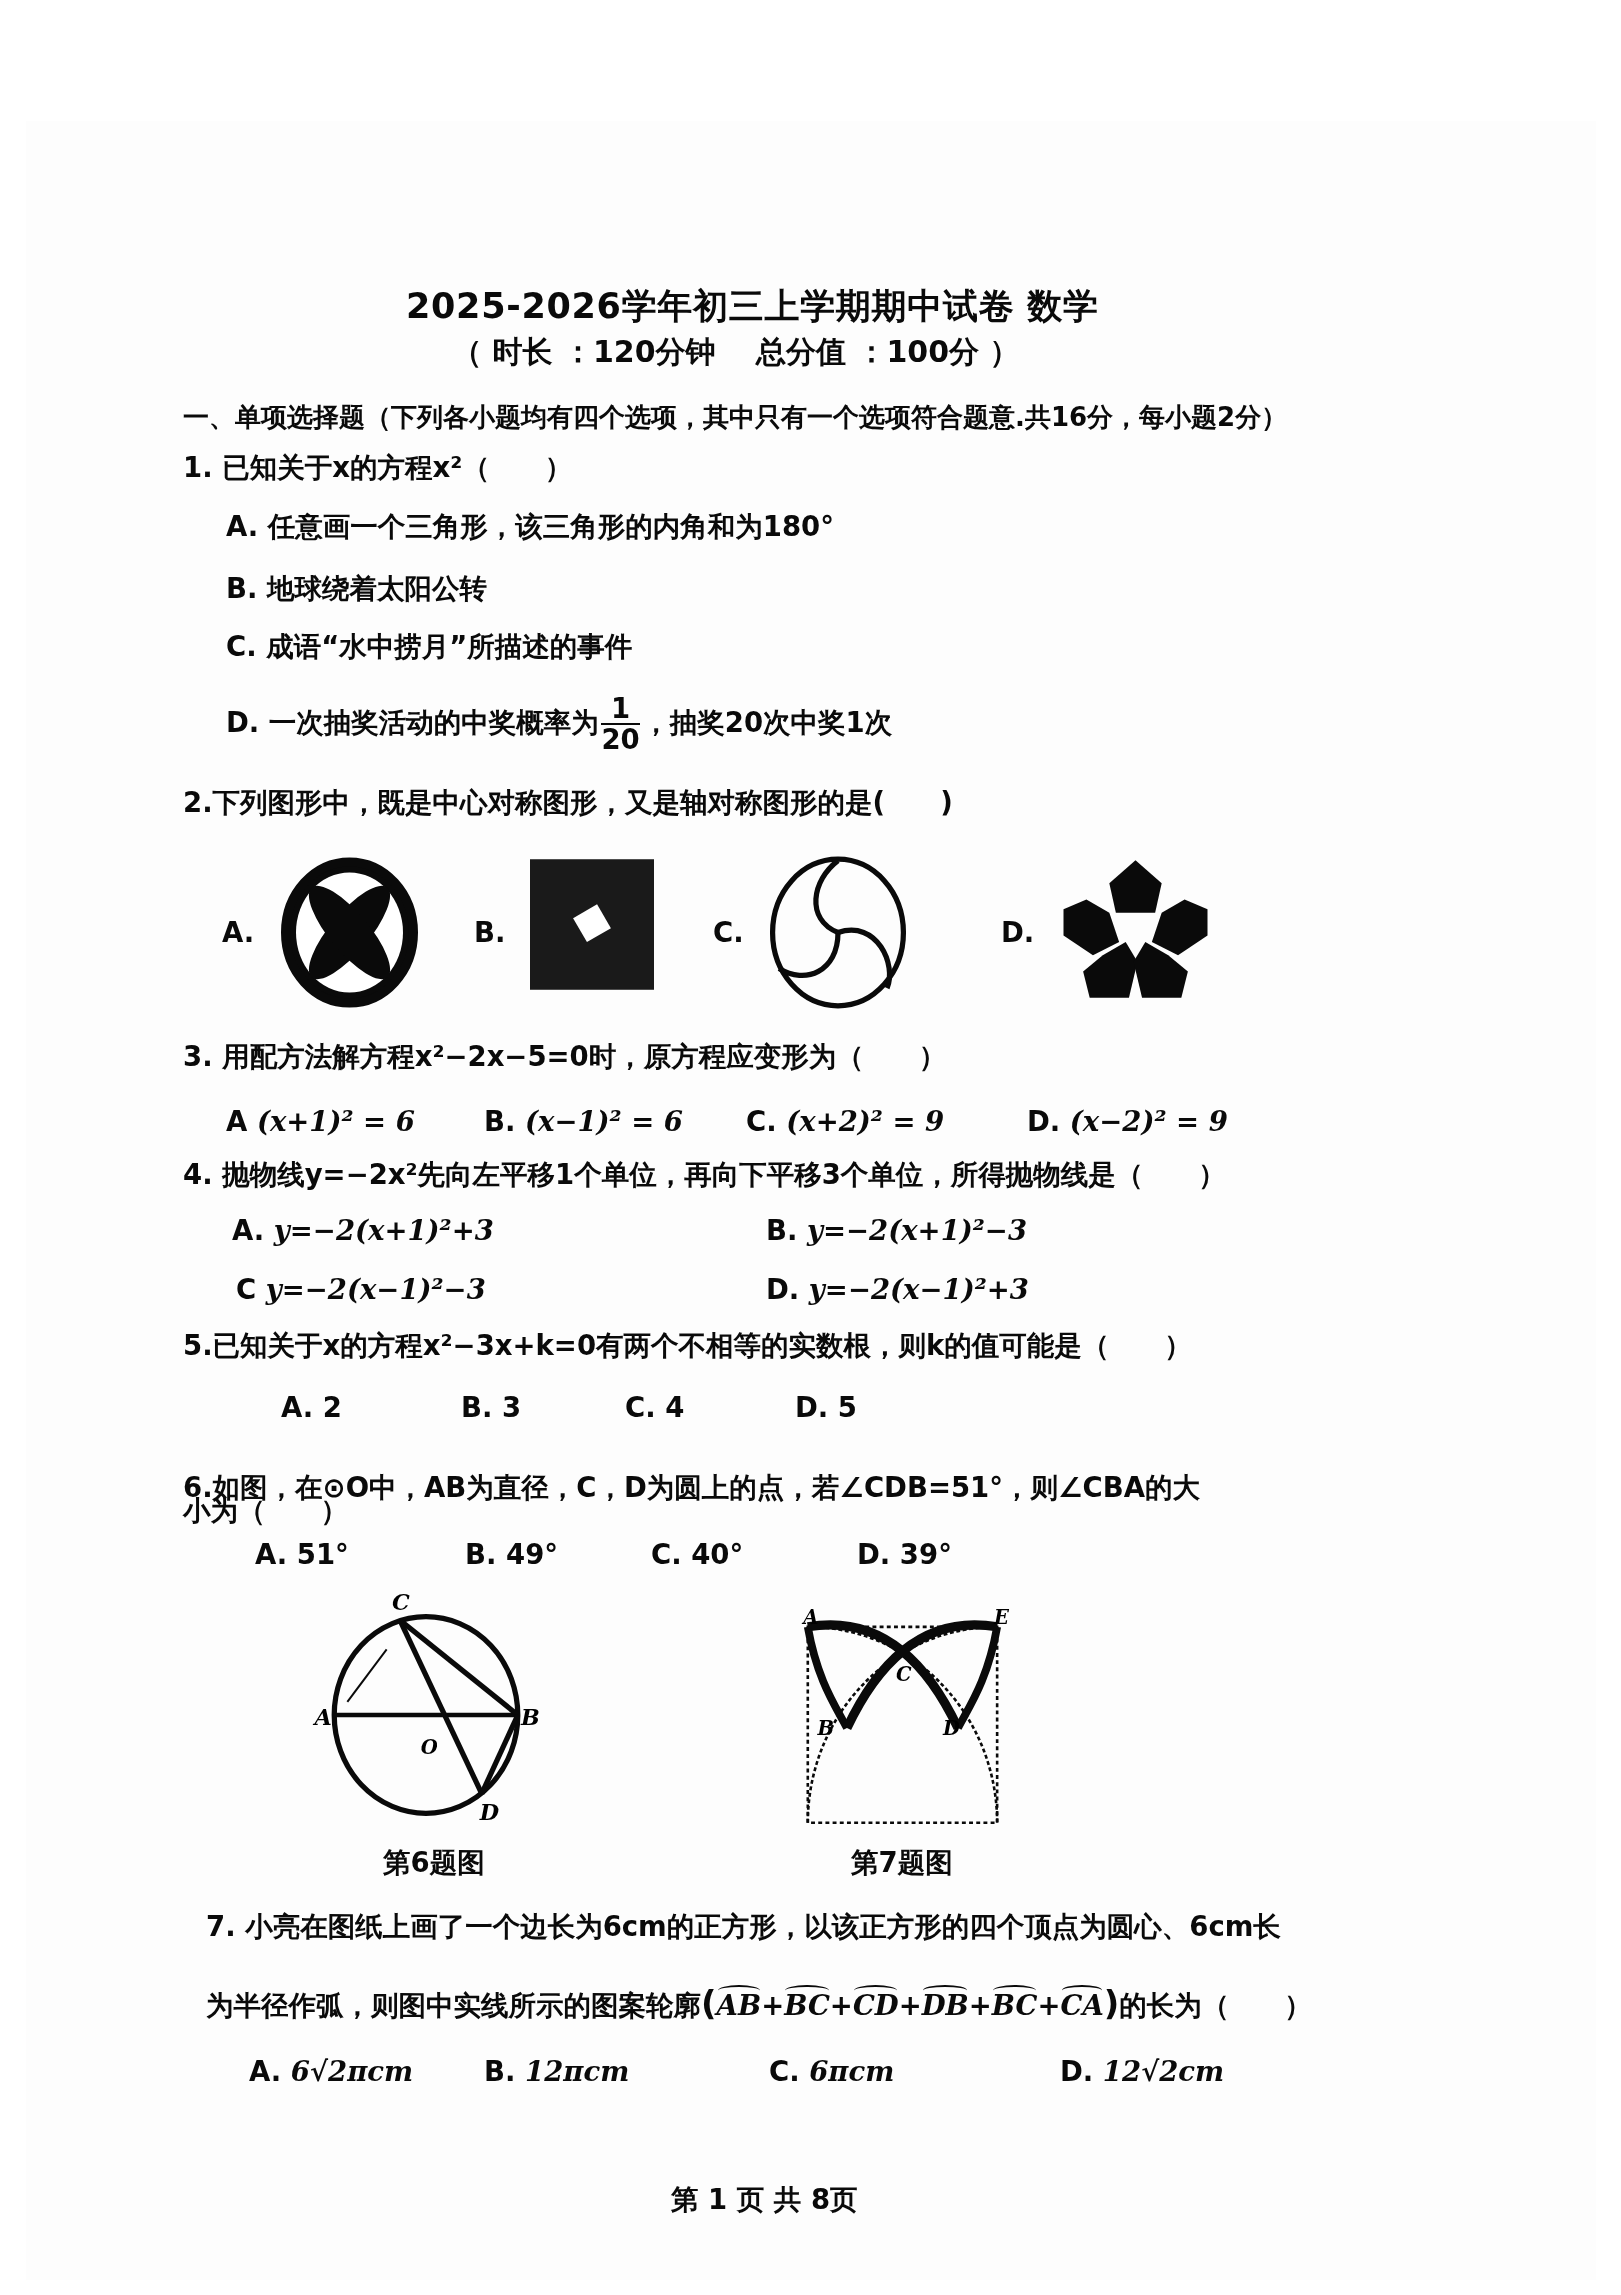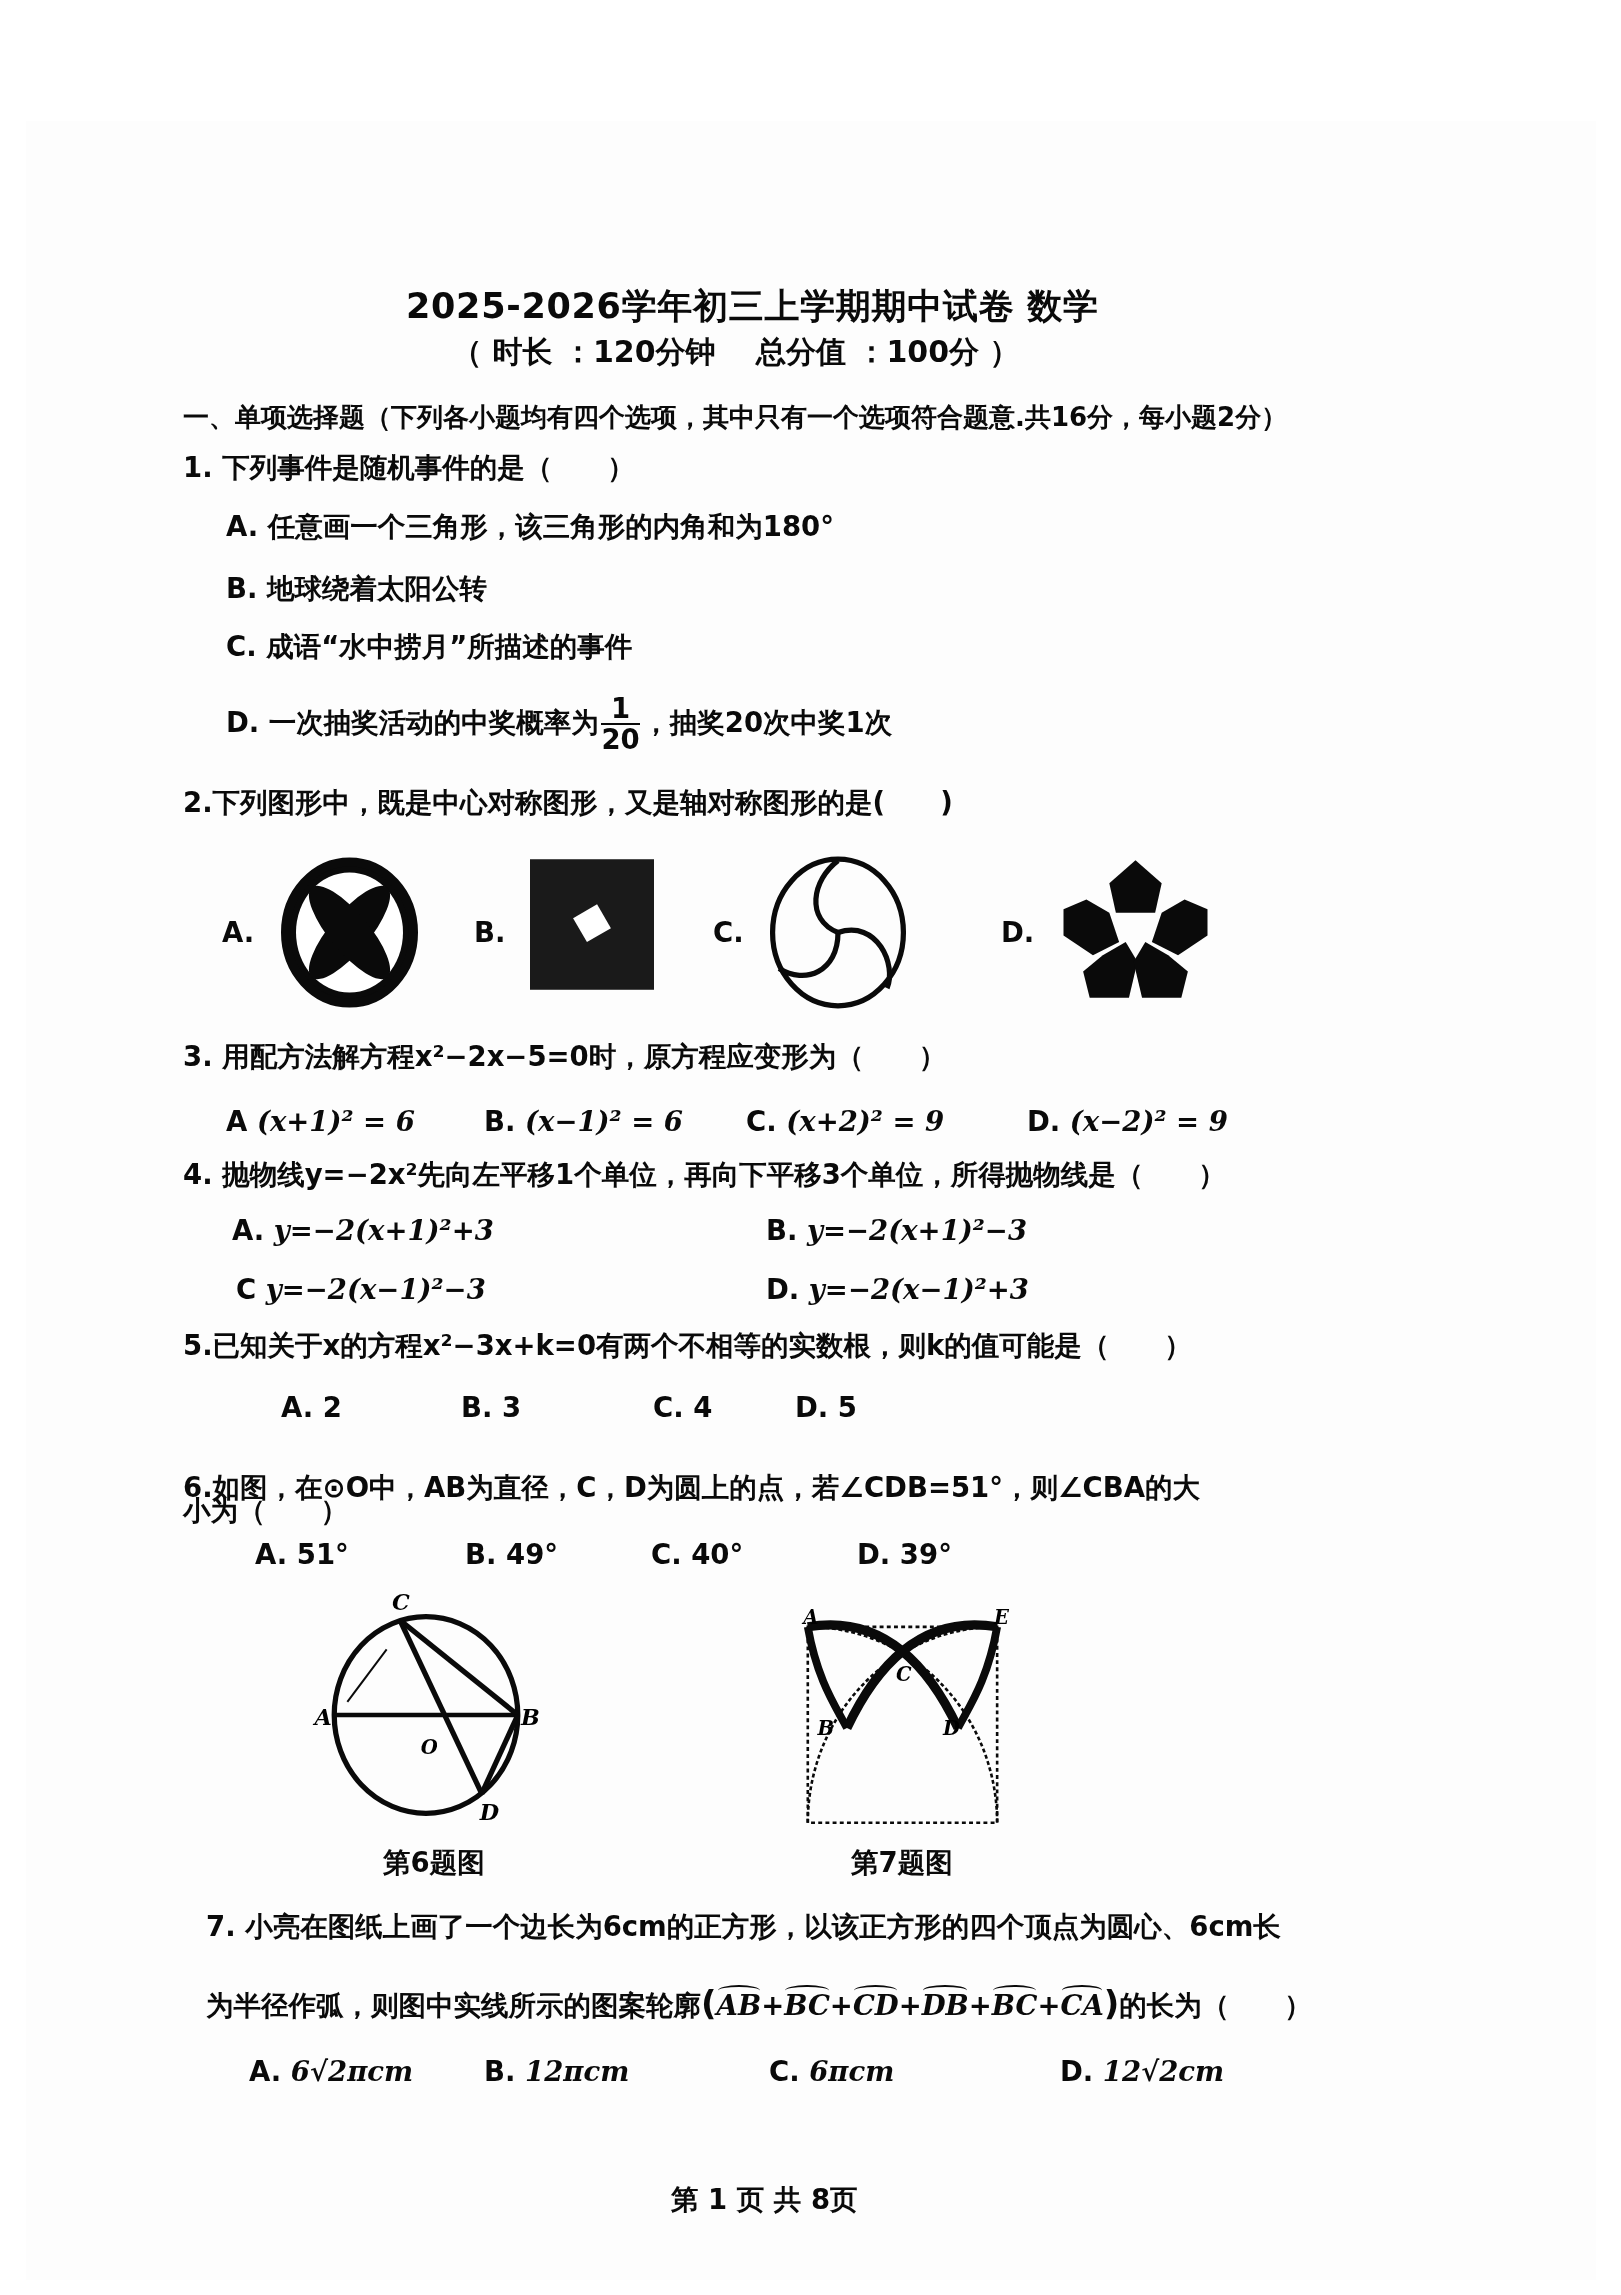--- a/index.html
+++ b/index.html
@@ -36,7 +36,7 @@
 <div>
   <div class="abs txt" style="left:183px; top:450px;">
     <span>1.</span>
-    <span>下列事件是随机事件的是（　　）</span>
+    <span>已知关于x的方程x²（　　）</span>
   </div>
   <div class="abs txt" style="left:226px; top:509px;">
     <span>A.</span>

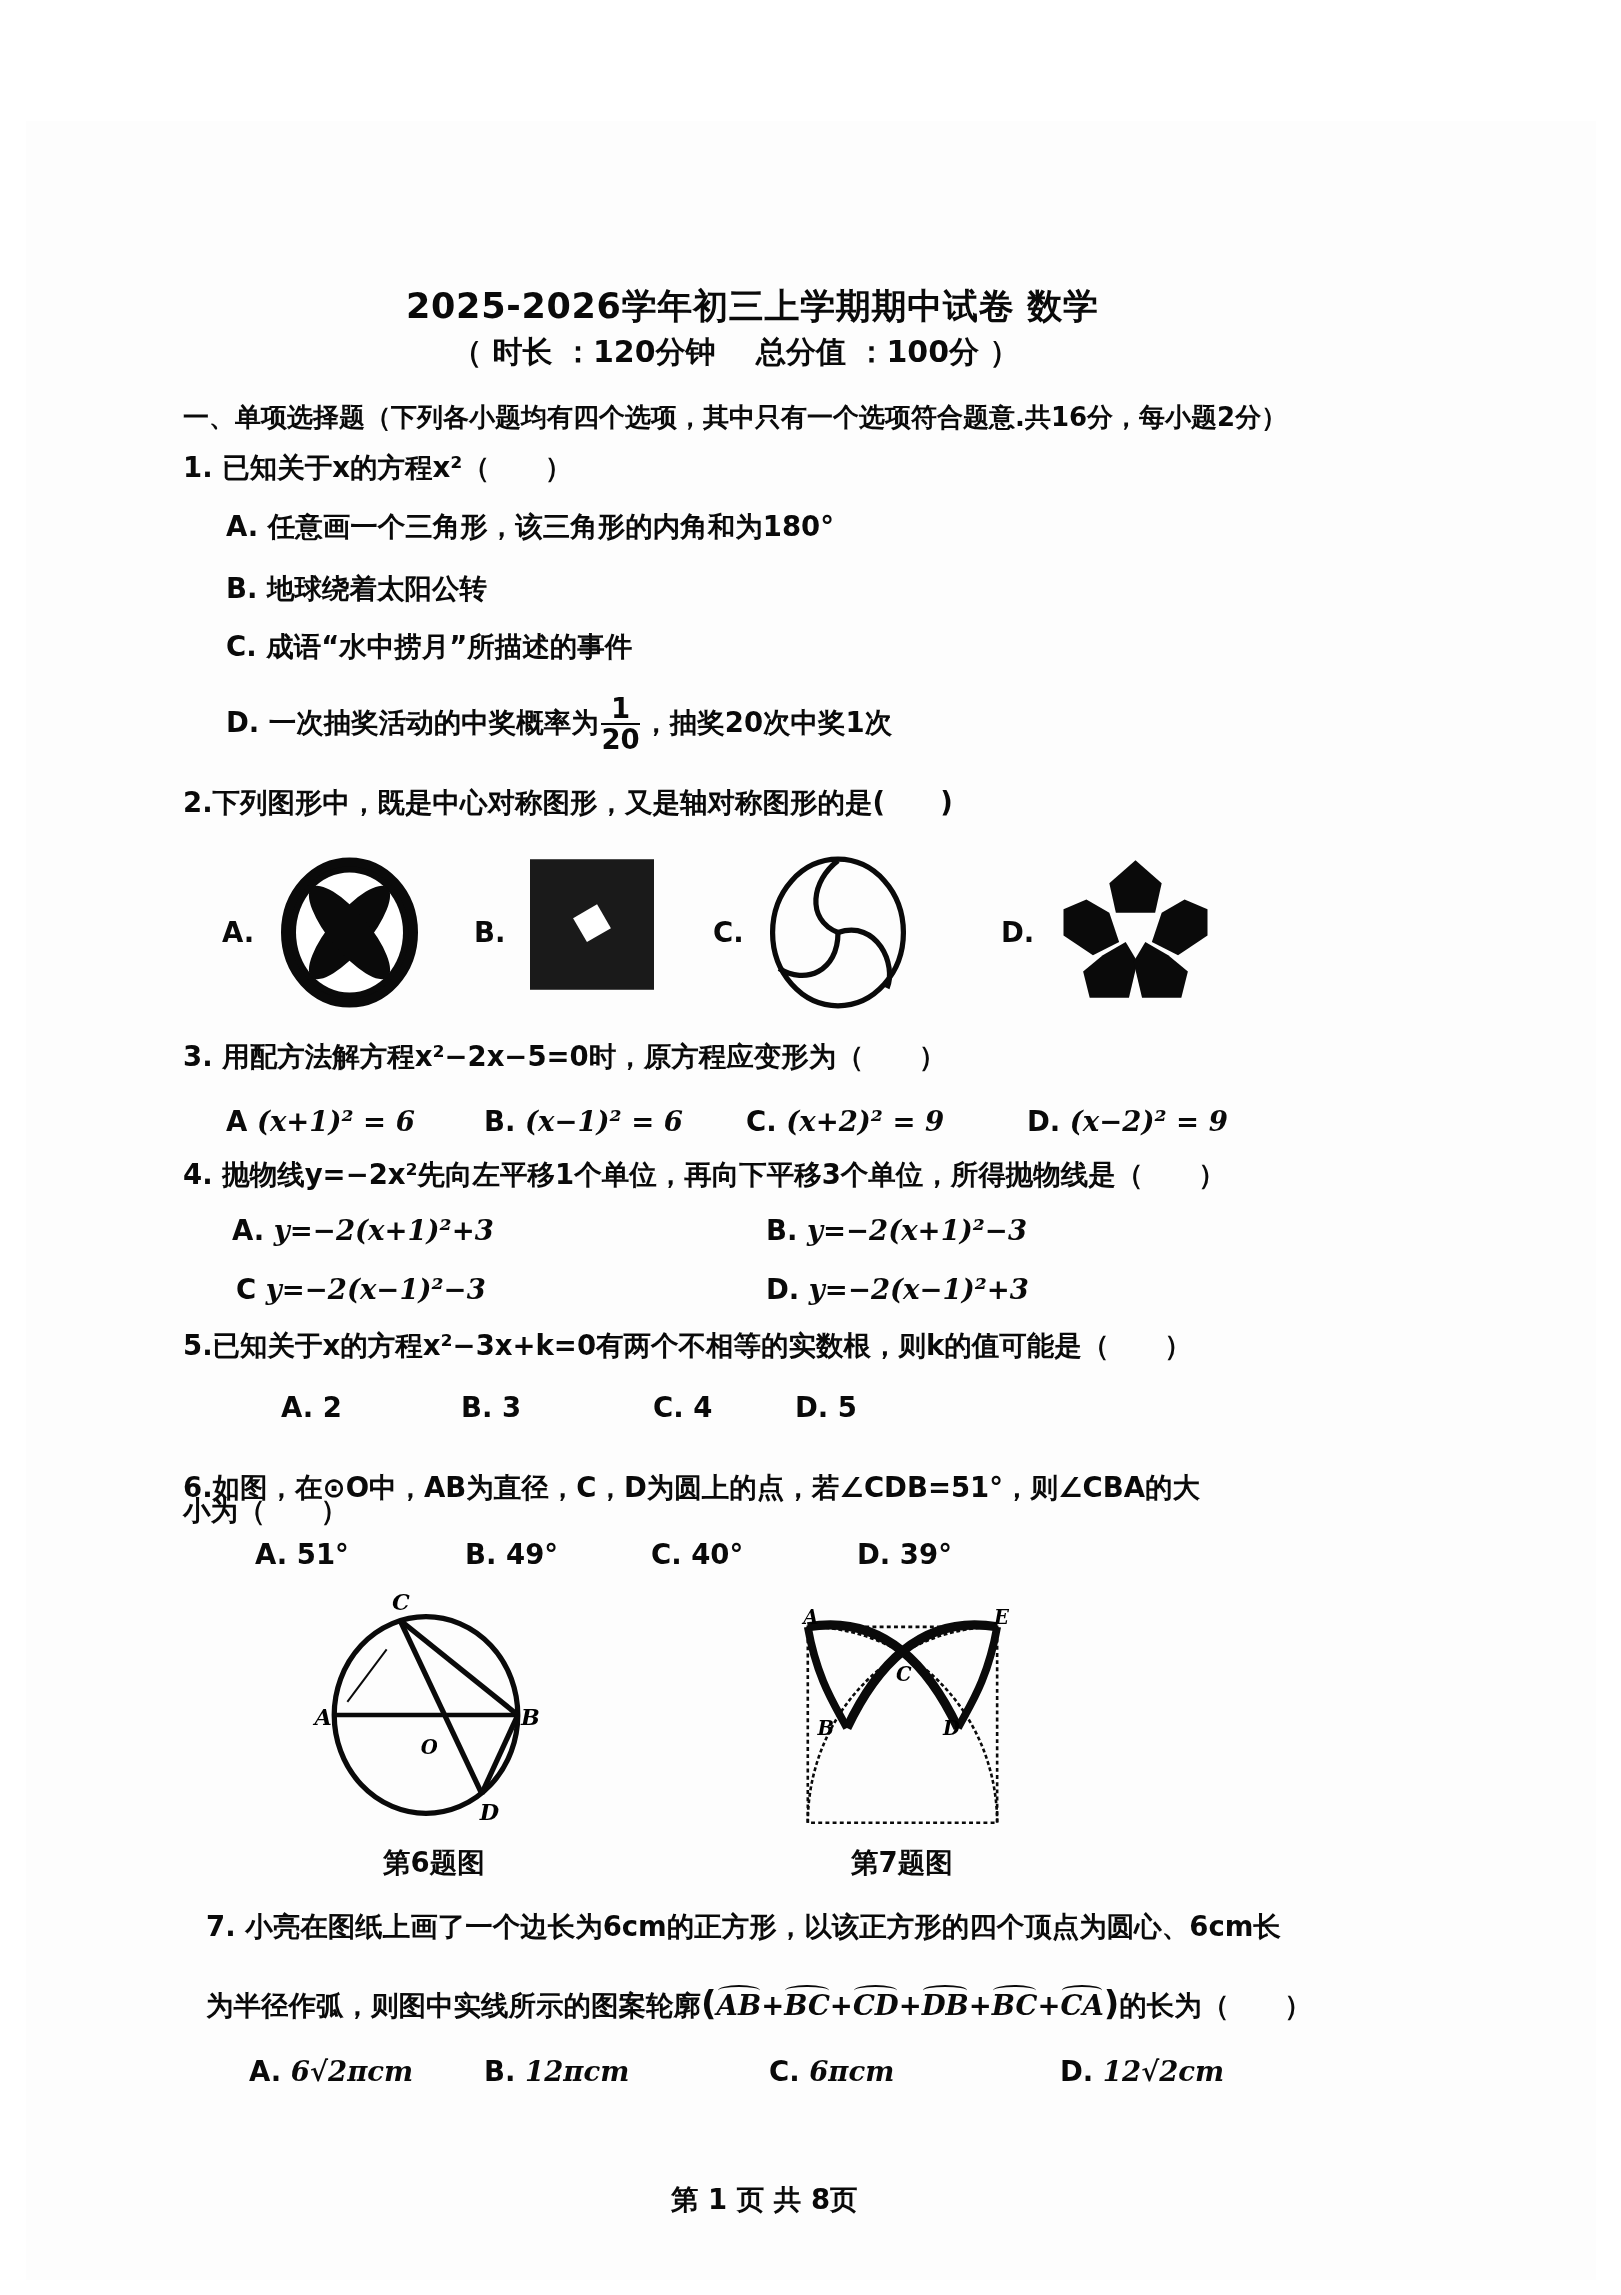--- a/index.html
+++ b/index.html
@@ -152,7 +152,7 @@
     <span>B.</span>
     <span>3</span>
   </div>
-  <div class="abs txt" style="left:625px; top:1391px;margin-left:28px;">
+  <div class="abs txt" style="left:625px; top:1391px;">
     <span>C.</span>
     <span>4</span>
   </div>

